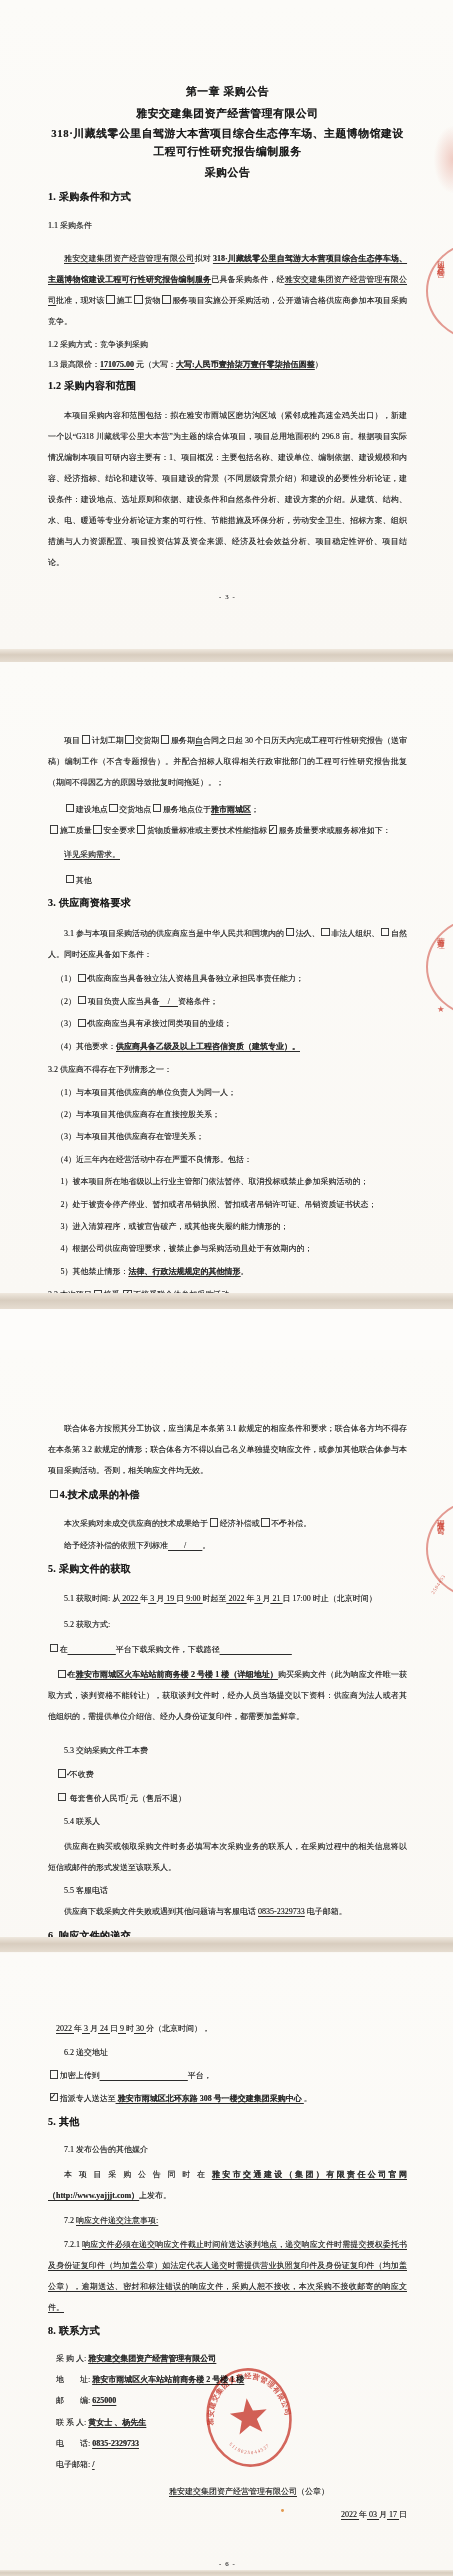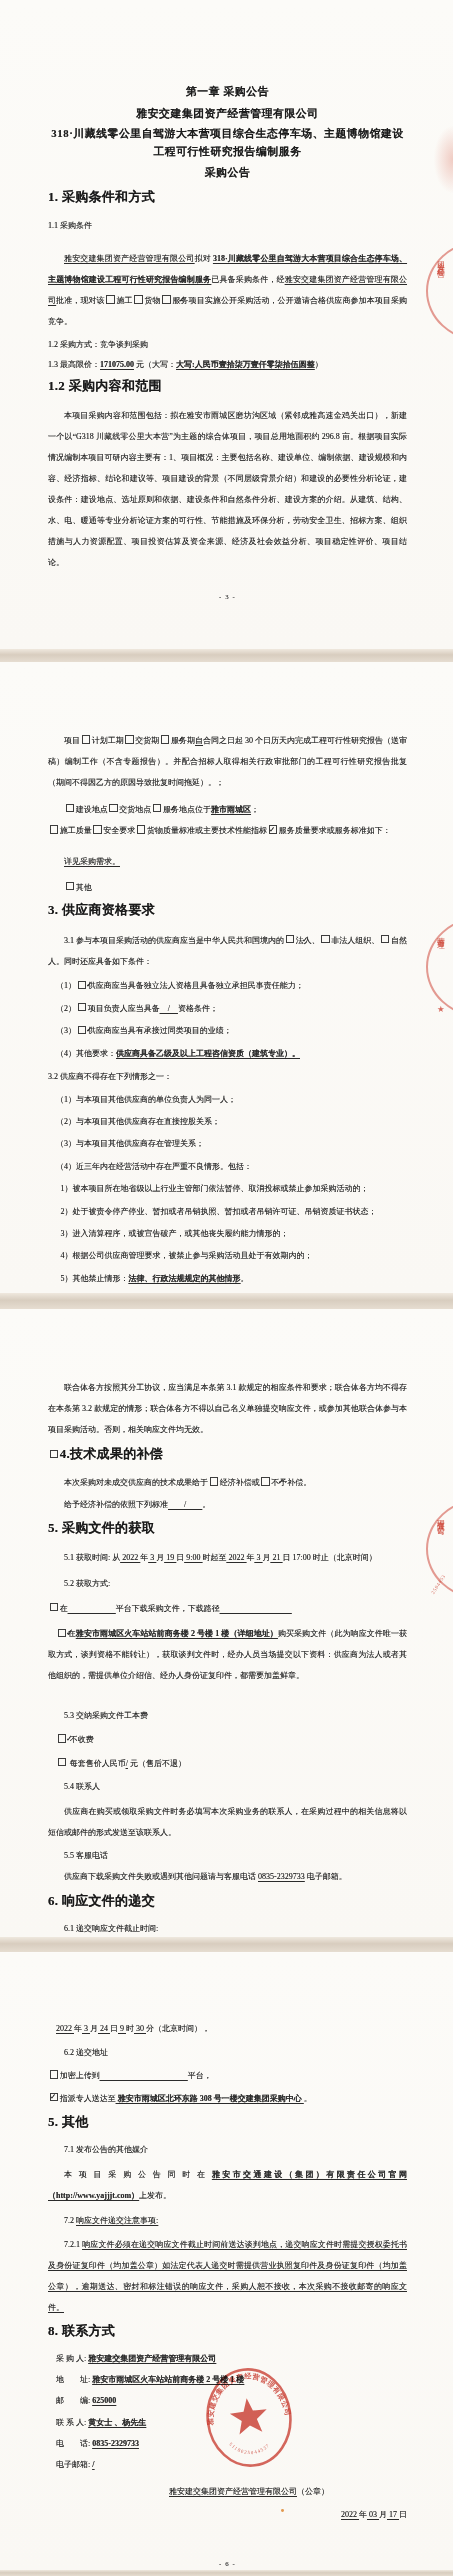--- a/index.html
+++ b/index.html
@@ -13,7 +13,7 @@
         text-shadow:0 0 0.2px rgba(70,70,70,.75);}
   .para{line-height:21px;}
   .t-big{font-size:10.8px;line-height:17.6px;font-weight:bold;text-align:center;color:#1c1c1c;letter-spacing:0.6px;}
-  .h1{font-size:13px;font-weight:bold;color:#1a1a1a;line-height:17px;letter-spacing:0.3px;text-align:left;}
+  .h1{font-size:10px;font-weight:bold;color:#1a1a1a;line-height:17px;letter-spacing:0.3px;text-align:left;}
   .pagenum{text-align:center;font-size:6.8px;color:#4a4a4a;letter-spacing:1.1px;}
   .u{text-decoration:underline;text-decoration-thickness:0.6px;text-underline-offset:2.3px;}
   .b{font-weight:bold;}

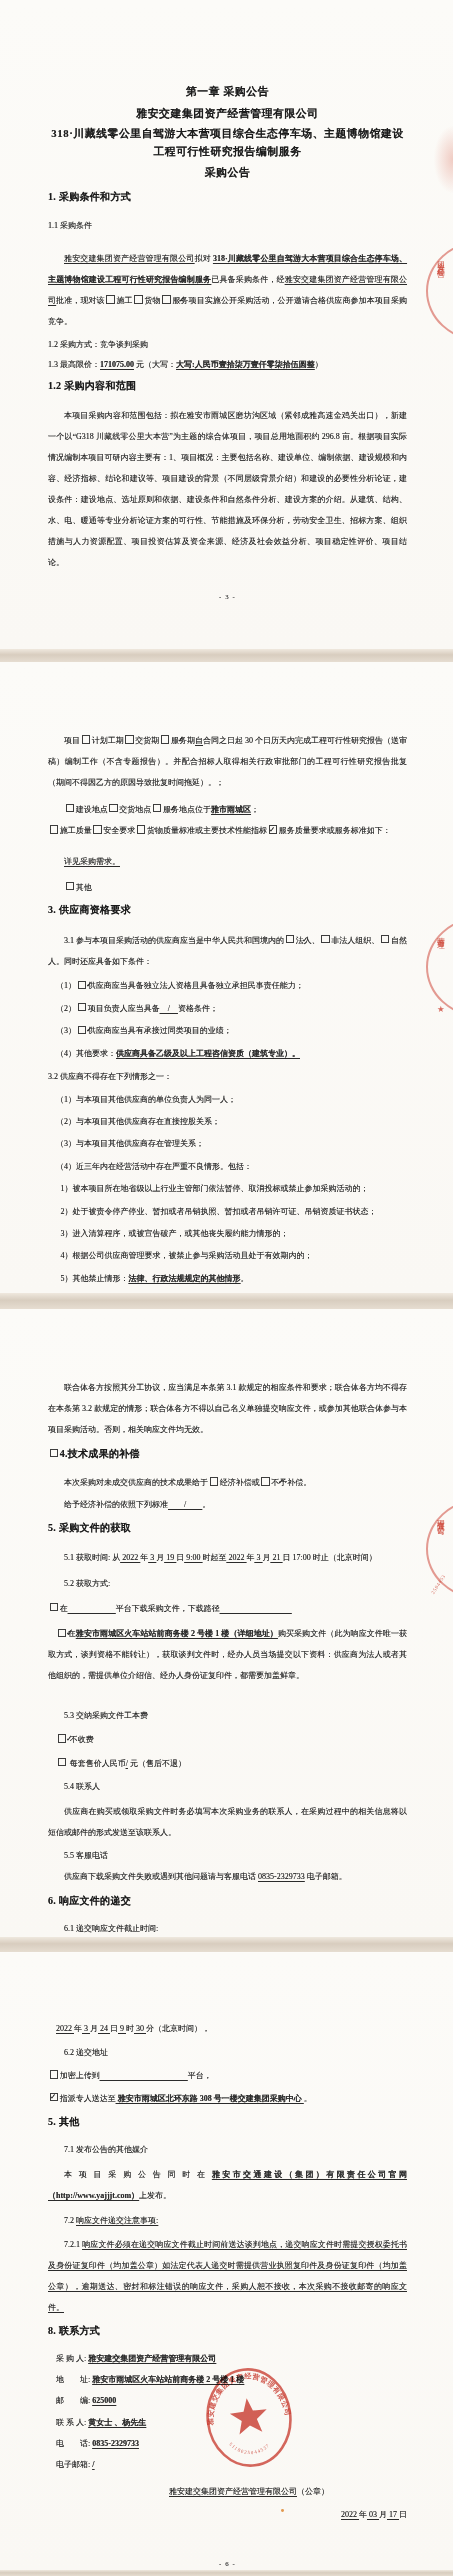--- a/index.html
+++ b/index.html
@@ -60,7 +60,7 @@
       <div class="line para" style="margin-top: 68px; text-indent: 16px;"><span>项目</span><span class="cb"></span><span>计划工期</span><span class="cb"></span><span>交货期</span><span class="cb checked"></span><span>服务期</span><span class="u">自</span><span>合同之日起 30 个日历天内完成工程可行性研究报告（送审稿）编制工作（不含专题报告）。并配合招标人取得相关行政审批部门的工程可行性研究报告批复（期间不得因乙方的原因导致批复时间拖延）。；</span></div>
       <div class="line " style="margin-top: 6.8px; text-indent: 16px;"><span class="cb"></span><span>建设地点</span><span class="cb"></span><span>交货地点</span><span class="cb checked"></span><span>服务地点位于</span><span class="u b">雅市雨城区</span><span>；</span></div>
       <div class="line " style="margin-top: 2.3px;"><span class="cb"></span><span>施工质量</span><span class="cb"></span><span>安全要求</span><span class="cb"></span><span>货物质量标准或主要技术性能指标</span><span class="cb checked"></span><span>服务质量要求或服务标准如下：</span></div>
-      <div class="line " style="margin-top: 12px; text-indent: 16px;"><span class="u">详见采购需求。</span></div>
+      <div class="line " style="margin-top: 5px; text-indent: 16px;"><span class="u">详见采购需求。</span></div>
       <div class="line " style="margin-top: 6.8px; text-indent: 16px;"><span class="cb"></span><span>其他</span></div>
       <div class="line h1" style="margin-top: 4.6px;"><span>3.  供应商资格要求</span></div>
       <div class="line para" style="margin-top: 11.4px; text-indent: 16px;"><span>3.1 参与本项目采购活动的供应商应当是中华人民共和国境内的</span><span class="cb checked"></span><span>法人、</span><span class="cb"></span><span>非法人组织、</span><span class="cb"></span><span>自然人。同时还应具备如下条件：</span></div>

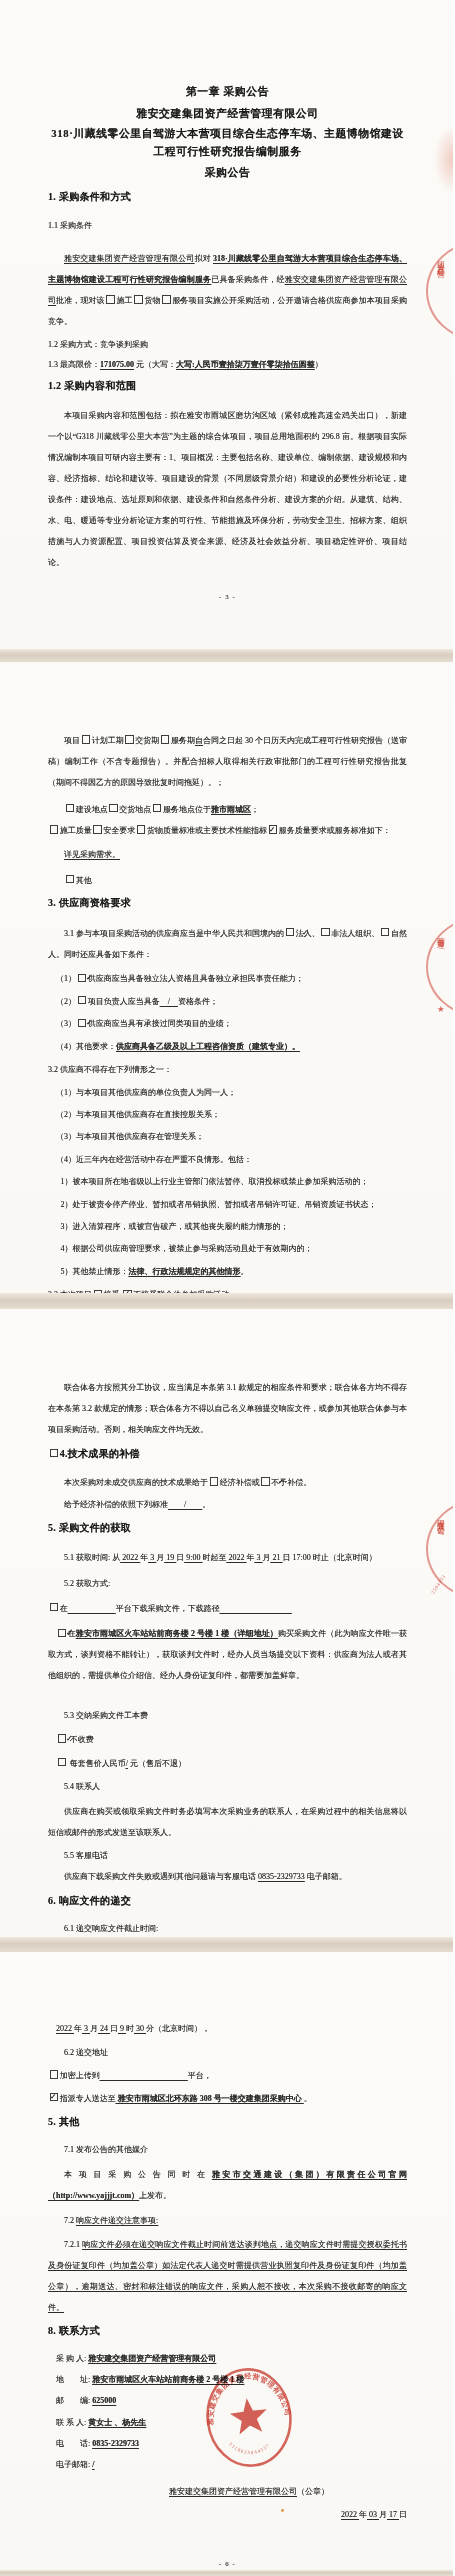--- a/index.html
+++ b/index.html
@@ -81,7 +81,7 @@
       <div class="line " style="margin-top: 4.6px;"><span>3.3  本次项目</span><span class="cb"></span><span>接受 </span><span class="cb checked"></span><span>不接受联合体参加采购活动。</span></div>
     </div>
   <div class="sep" style="top:1293px;height:16px;"></div>
-  <div class="page" style="top:1309px;height:628px;">
+  <div class="page" style="top:1350px;height:628px;">
       <div class="line para" style="margin-top: 68px; text-indent: 16px;"><span>联合体各方按照其分工协议，应当满足本条第 3.1 款规定的相应条件和要求；联合体各方均不得存在本条第 3.2 款规定的情形；联合体各方不得以自己名义单独提交响应文件，或参加其他联合体参与本项目采购活动。否则，相关响应文件均无效。</span></div>
       <div class="line h1" style="margin-top: 4.6px;"><span class="cb"></span><span>4.技术成果的补偿</span></div>
       <div class="line " style="margin-top: 11.4px; text-indent: 16px;"><span>本次采购对未成交供应商的技术成果给于</span><span class="cb"></span><span>经济补偿或</span><span class="cb checked"></span><span>不予补偿。</span></div>

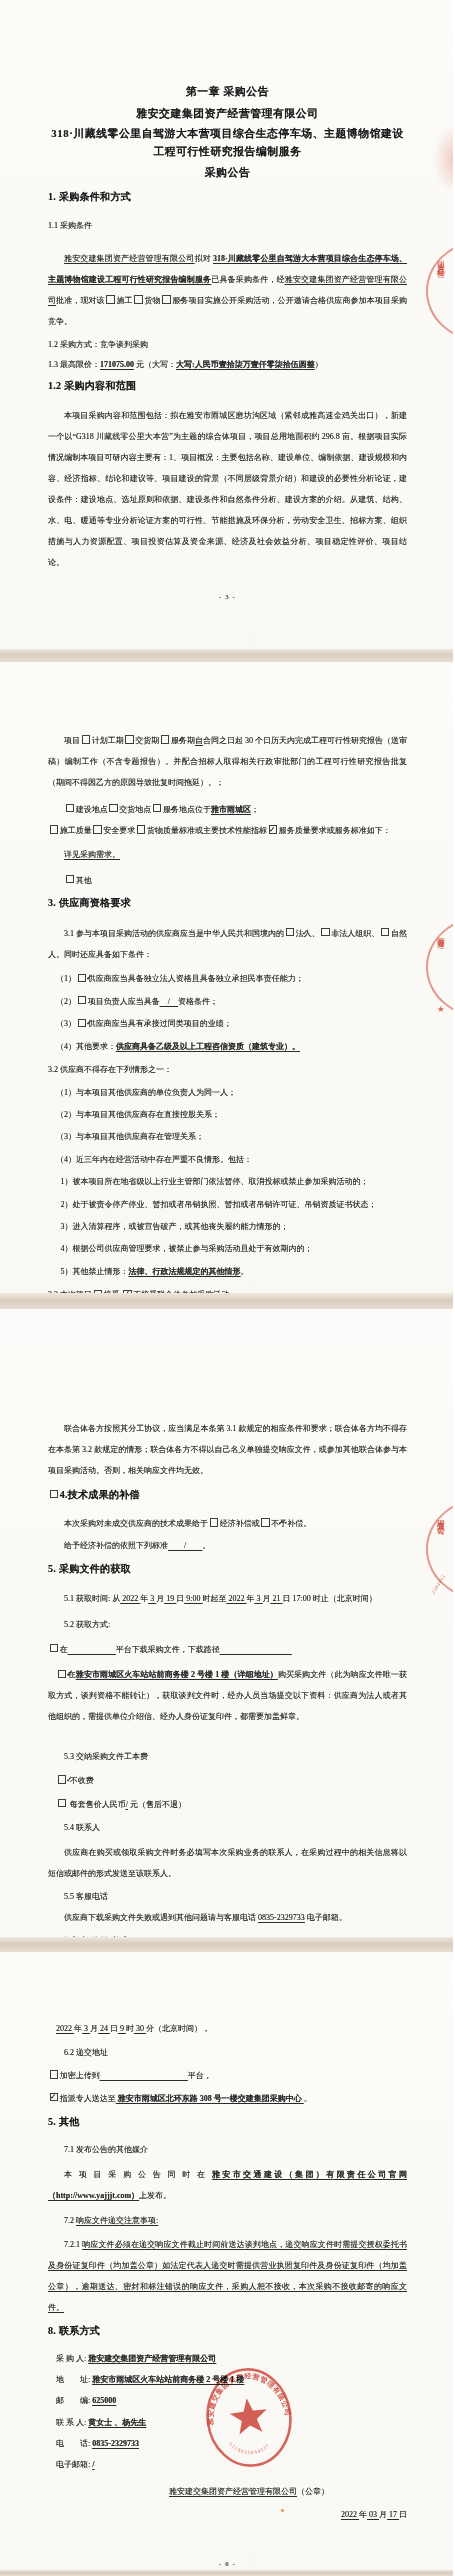--- a/index.html
+++ b/index.html
@@ -91,7 +91,7 @@
       <div class="line " style="margin-top: 5.7px; text-indent: 16px;"><span>5.2  获取方式:</span></div>
       <div class="line " style="margin-top: 5.7px;"><span class="cb"></span><span>在</span><span class="u">　　　　　　</span><span>平台下载采购文件，下载路径</span><span class="u">　　　　　　　　　</span></div>
       <div class="line para" style="margin-top: 5.7px; text-indent: 8px;"><span class="cb checked"></span><span>在</span><span class="u b">雅安市雨城区火车站站前商务楼 2 号楼 1 楼（详细地址）</span><span>购买采购文件（此为响应文件唯一获取方式，谈判资格不能转让），获取谈判文件时，经办人员当场提交以下资料：供应商为法人或者其他组织的，需提供单位介绍信、经办人身份证复印件，都需要加盖鲜章。</span></div>
-      <div class="line " style="margin-top: 20px; text-indent: 16px;"><span>5.3 交纳采购文件工本费</span></div>
+      <div class="line " style="margin-top: 14px; text-indent: 16px;"><span>5.3 交纳采购文件工本费</span></div>
       <div class="line " style="margin-top: 4.6px; text-indent: 8px;"><span class="cb checked"></span><span> 不收费</span></div>
       <div class="line " style="margin-top: 4.6px; text-indent: 8px;"><span class="cb"></span><span> 每套售价人民币</span><span class="u">/</span><span> 元（售后不退）</span></div>
       <div class="line " style="margin-top: 4.6px; text-indent: 16px;"><span>5.4 联系人</span></div>

